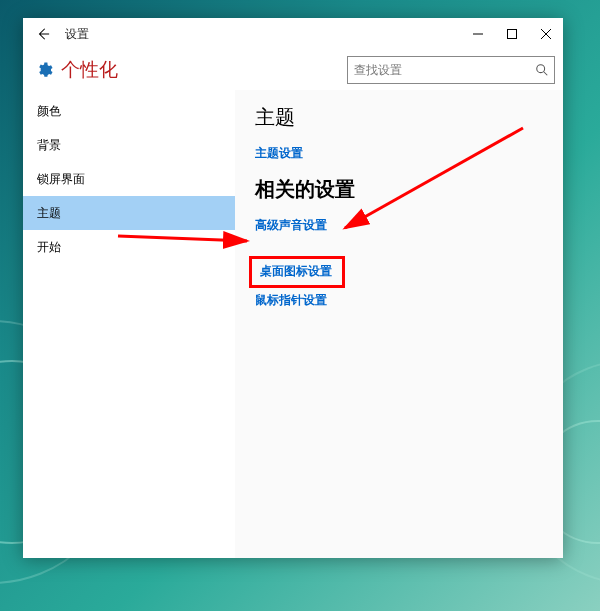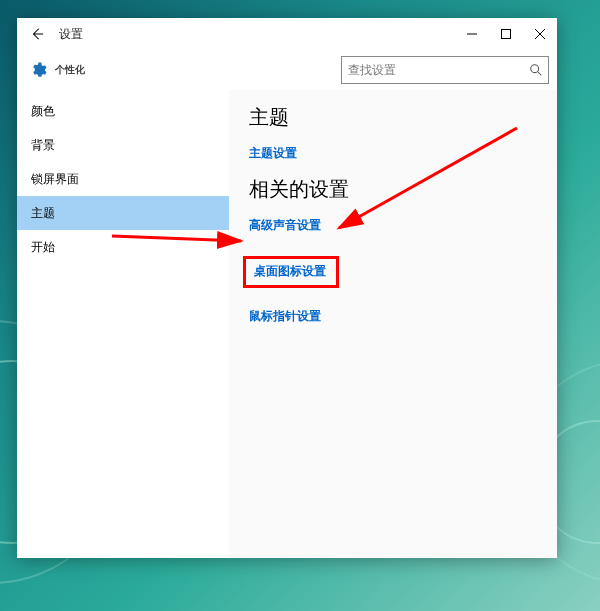--- a/index.html
+++ b/index.html
@@ -25,7 +25,7 @@
 
   .window {
     position: absolute;
-    left: 17px;
+    left: 23px;
     top: 18px;
     width: 540px;
     height: 540px;

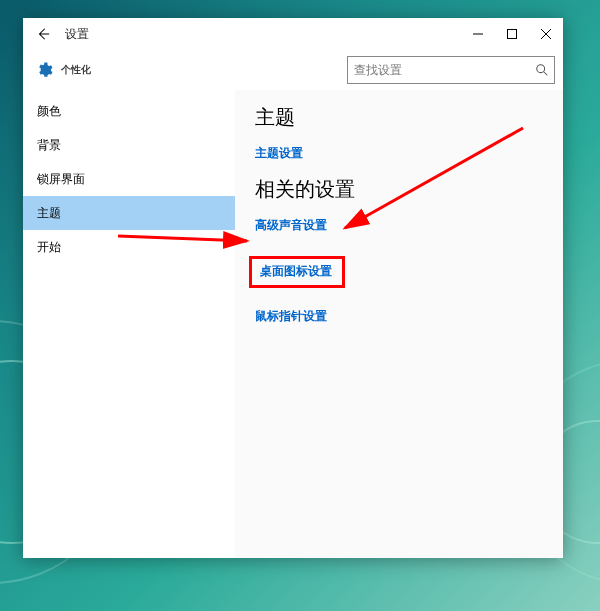--- a/index.html
+++ b/index.html
@@ -83,9 +83,9 @@
   }
   .gear-icon svg { width: 18px; height: 18px; }
   .page-title {
-    font-size: 10px;
-    font-weight: 700;
-    color: #404040;
+    font-size: 19px;
+    font-weight: 400;
+    color: #b91c1c;
   }
   .headerrow .spacer { flex: 1; }
   .search-wrap {

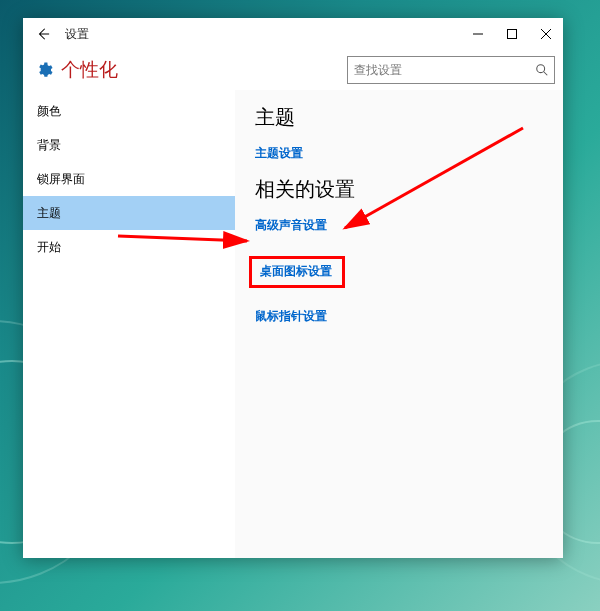--- a/index.html
+++ b/index.html
@@ -159,6 +159,7 @@
   }
   .section-heading.second {
     margin-top: 2px;
+    font-weight: bold;
   }
   .link {
     font-size: 12px;

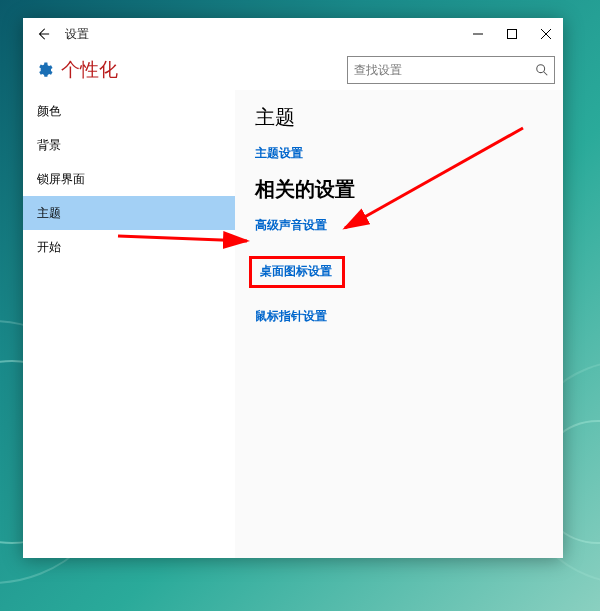--- a/index.html
+++ b/index.html
@@ -175,7 +175,7 @@
     display: inline-block;
     border: 3px solid #ff0000;
     padding: 4px 10px 5px 8px;
-    margin: -2px 0 20px -6px;
+    margin: -2px 0 4px -6px;
   }
   .highlight-box .link {
     margin: 0;

